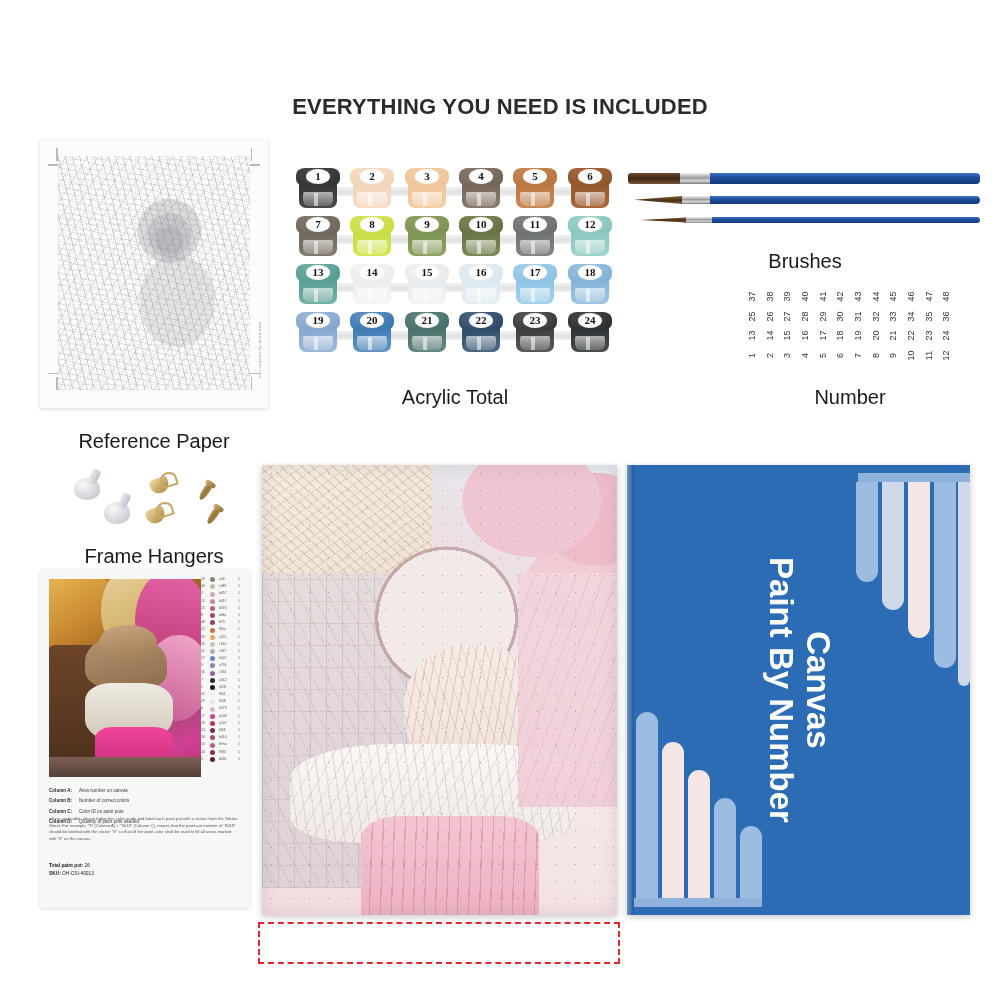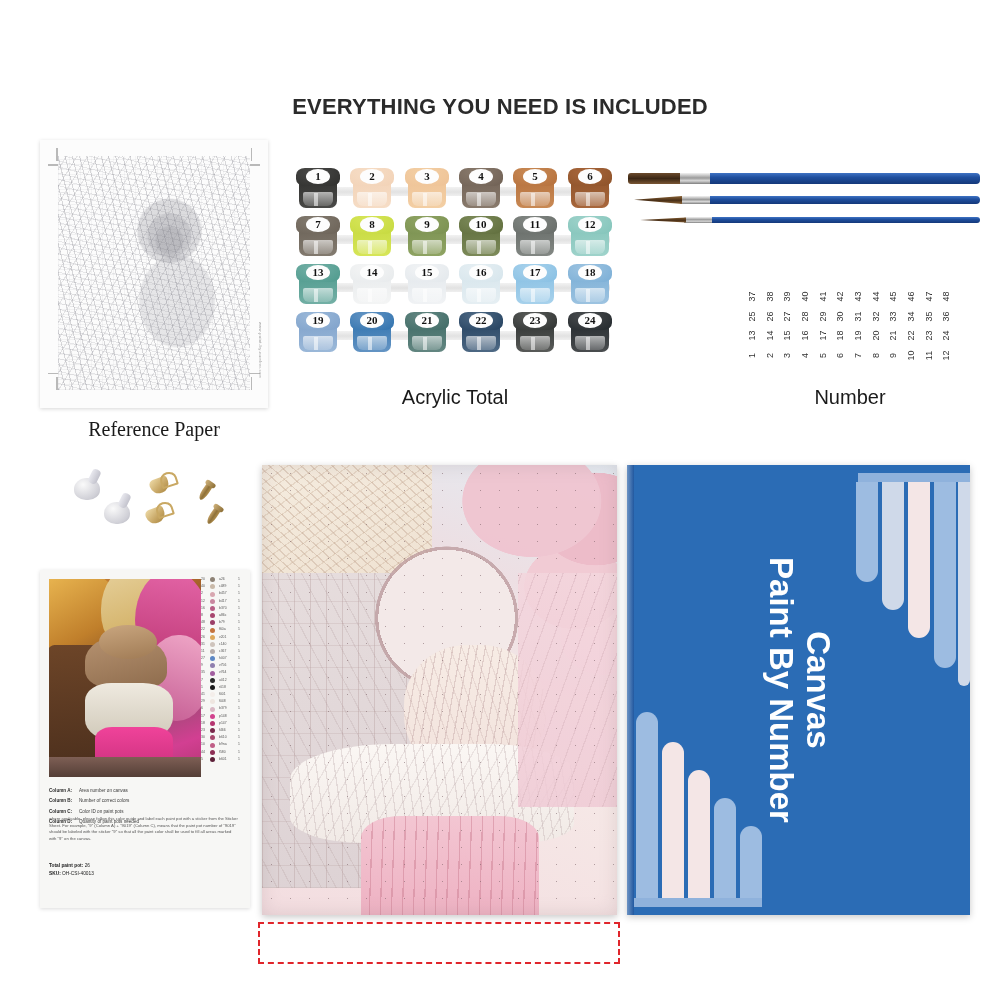--- a/index.html
+++ b/index.html
@@ -418,6 +418,7 @@
       <div class="brush-tip" style="left:12px; width:46px; background:linear-gradient(180deg,#8a6234,#4a3018 55%,#8a6234); clip-path:polygon(0 50%,100% 8%,100% 92%);"></div>
     </div>
   </div>
+  <div class="caption" style="left:700px; top:250px; width:210px;">Brushes</div>
 
   <div id="sticker">
       <div class="sticker-col" style="left: 0px;">

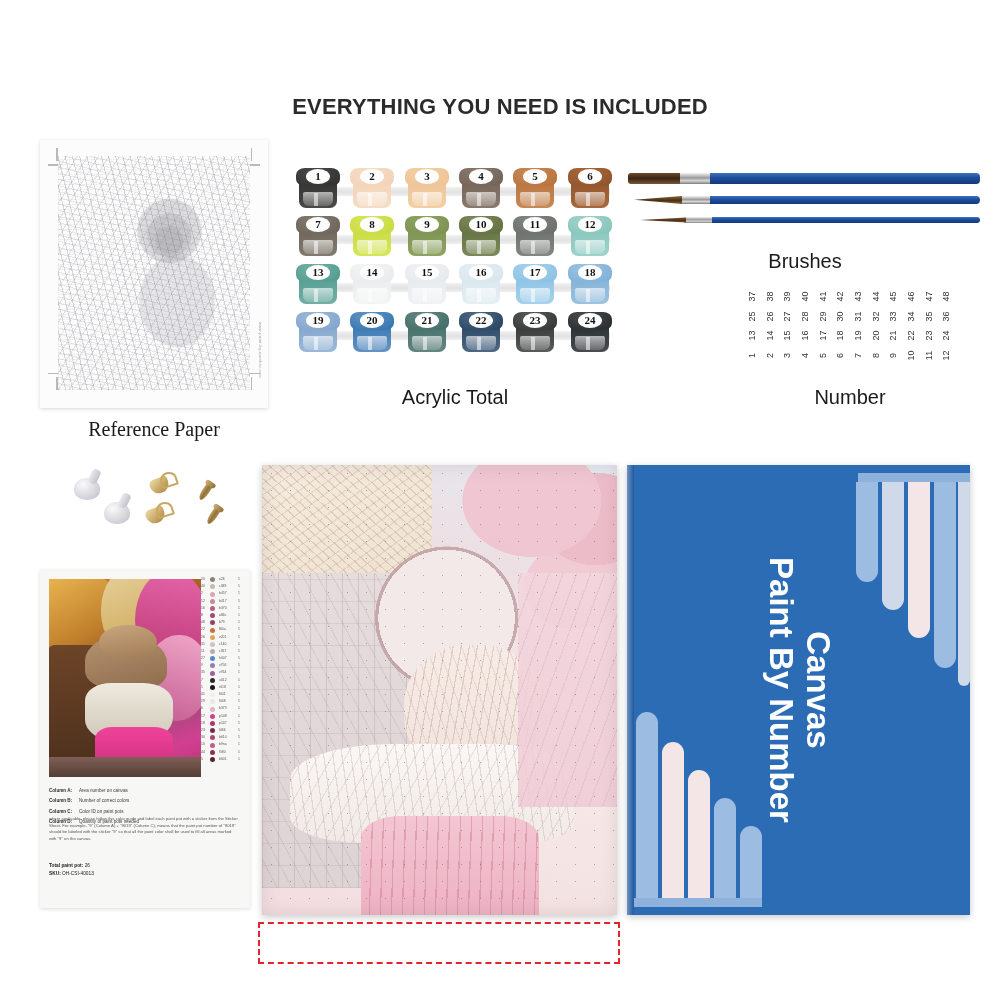--- a/index.html
+++ b/index.html
@@ -263,7 +263,7 @@
     <div id="ref-art"></div>
     <div id="ref-side-text">www.paint-by-number.com</div>
   </div>
-  <div class="caption" style="left:40px; top:418px; width:228px;font-family:Liberation Serif, serif;">Reference Paper</div>
+  <div class="caption" style="left:40px; top:430px; width:228px;">Reference Paper</div>
 
   <div id="pots">
       <div class="pot-row" style="top: 0px;">

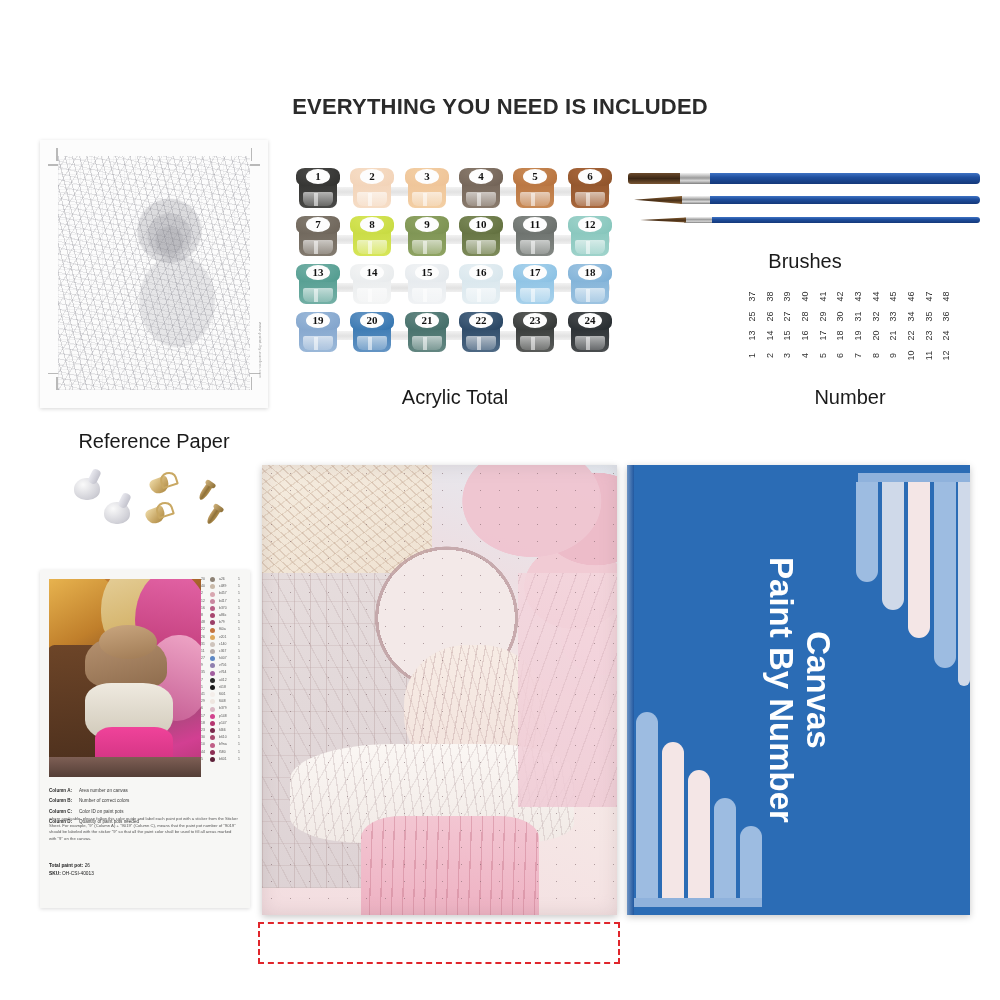--- a/index.html
+++ b/index.html
@@ -510,6 +510,7 @@
     <div class="screw" style="left:140px; top:12px; transform:rotate(34deg);"></div>
     <div class="screw" style="left:148px; top:36px; transform:rotate(34deg);"></div>
   </div>
+  <div class="caption" style="left:40px; top:545px; width:228px;">Frame Hangers</div>
 
   <div id="instructions">
     <div id="ins-image">

